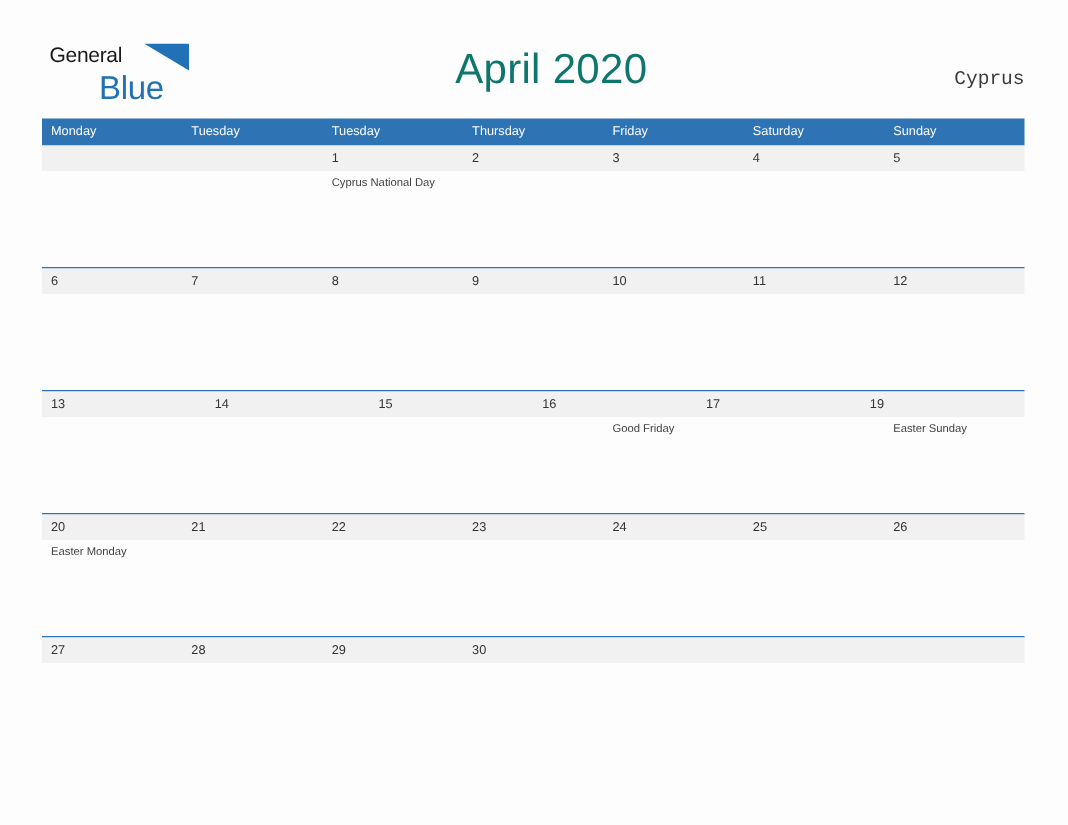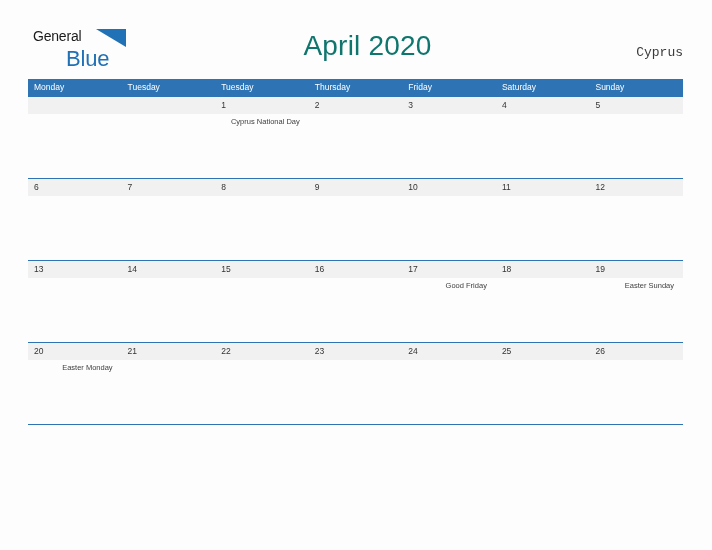--- a/index.html
+++ b/index.html
@@ -140,7 +140,6 @@
     flex: 1 1 0;
     box-sizing: border-box;
     padding: 3px 9px 0 6px;
-    text-align: right;
   }
   .event-text {
     font-size: 7.5px;

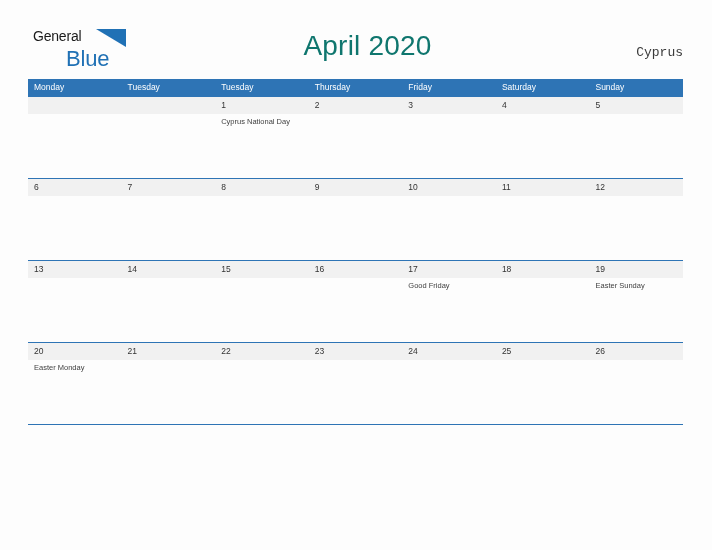--- a/index.html
+++ b/index.html
@@ -264,7 +264,6 @@
         <div class="daynum">15</div>
         <div class="daynum">16</div>
         <div class="daynum">17</div>
-        <div class="daynum">18</div>
         <div class="daynum">19</div>
       </div>
       <div class="events-band">

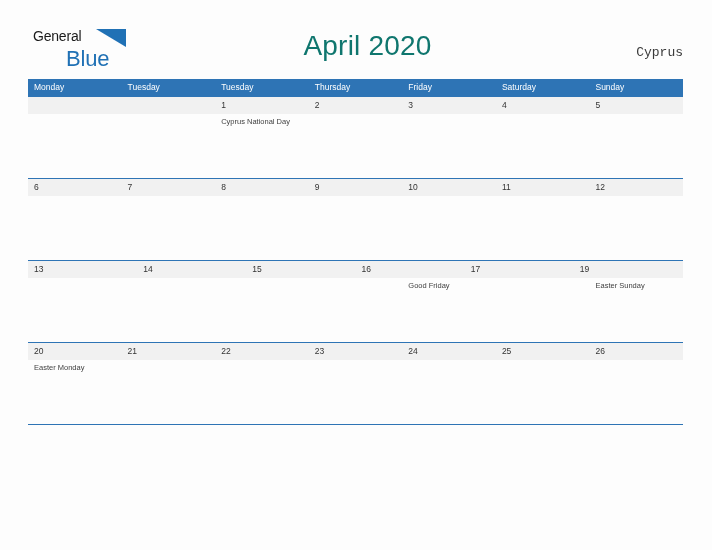--- a/index.html
+++ b/index.html
@@ -327,6 +327,15 @@
     </div>
 
     <div class="week-row last">
+      <div class="daynum-band">
+        <div class="daynum">27</div>
+        <div class="daynum">28</div>
+        <div class="daynum">29</div>
+        <div class="daynum">30</div>
+        <div class="daynum"></div>
+        <div class="daynum"></div>
+        <div class="daynum"></div>
+      </div>
       <div class="events-band">
         <div class="event-cell">
             <div class="event-text"></div>

